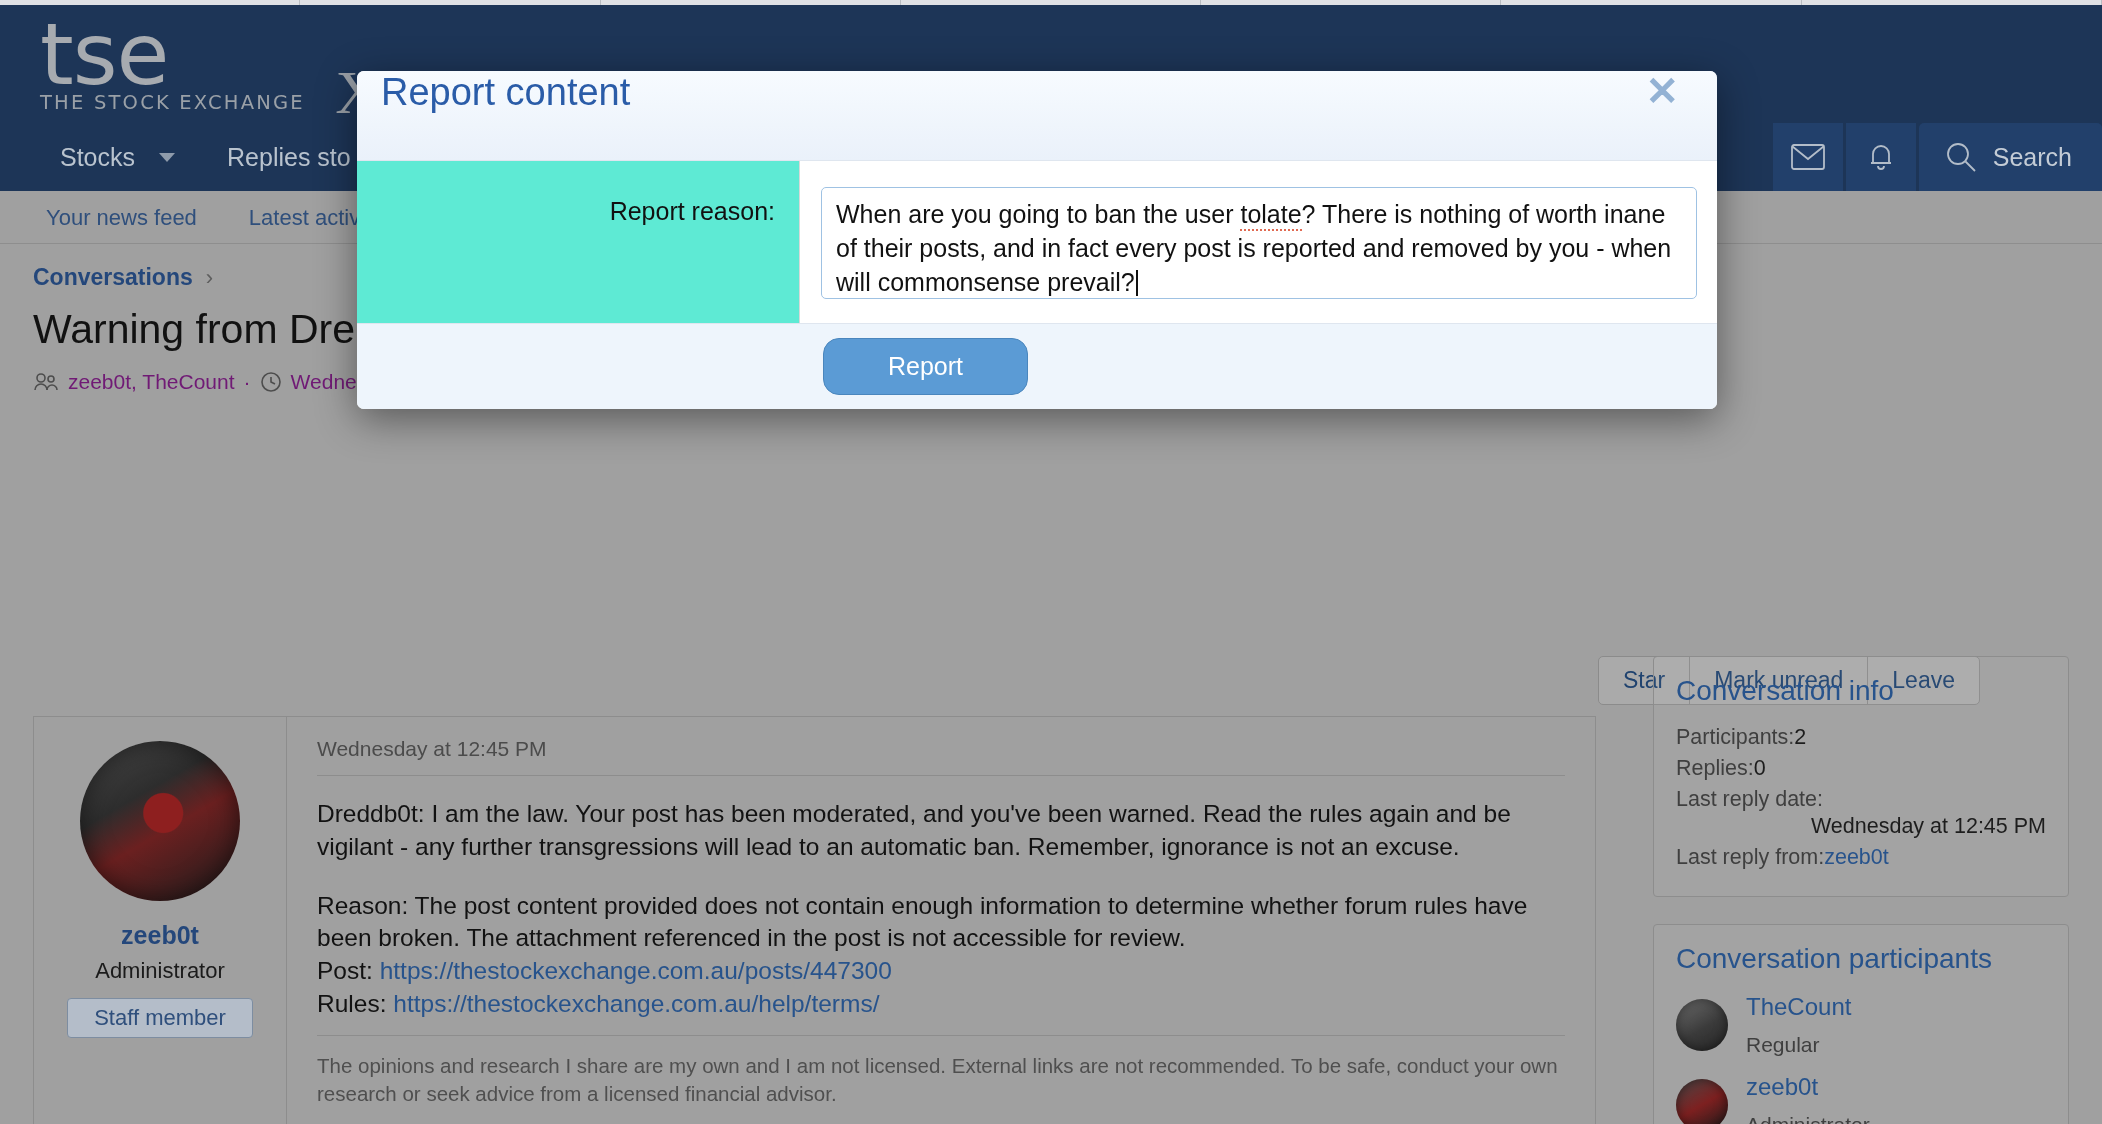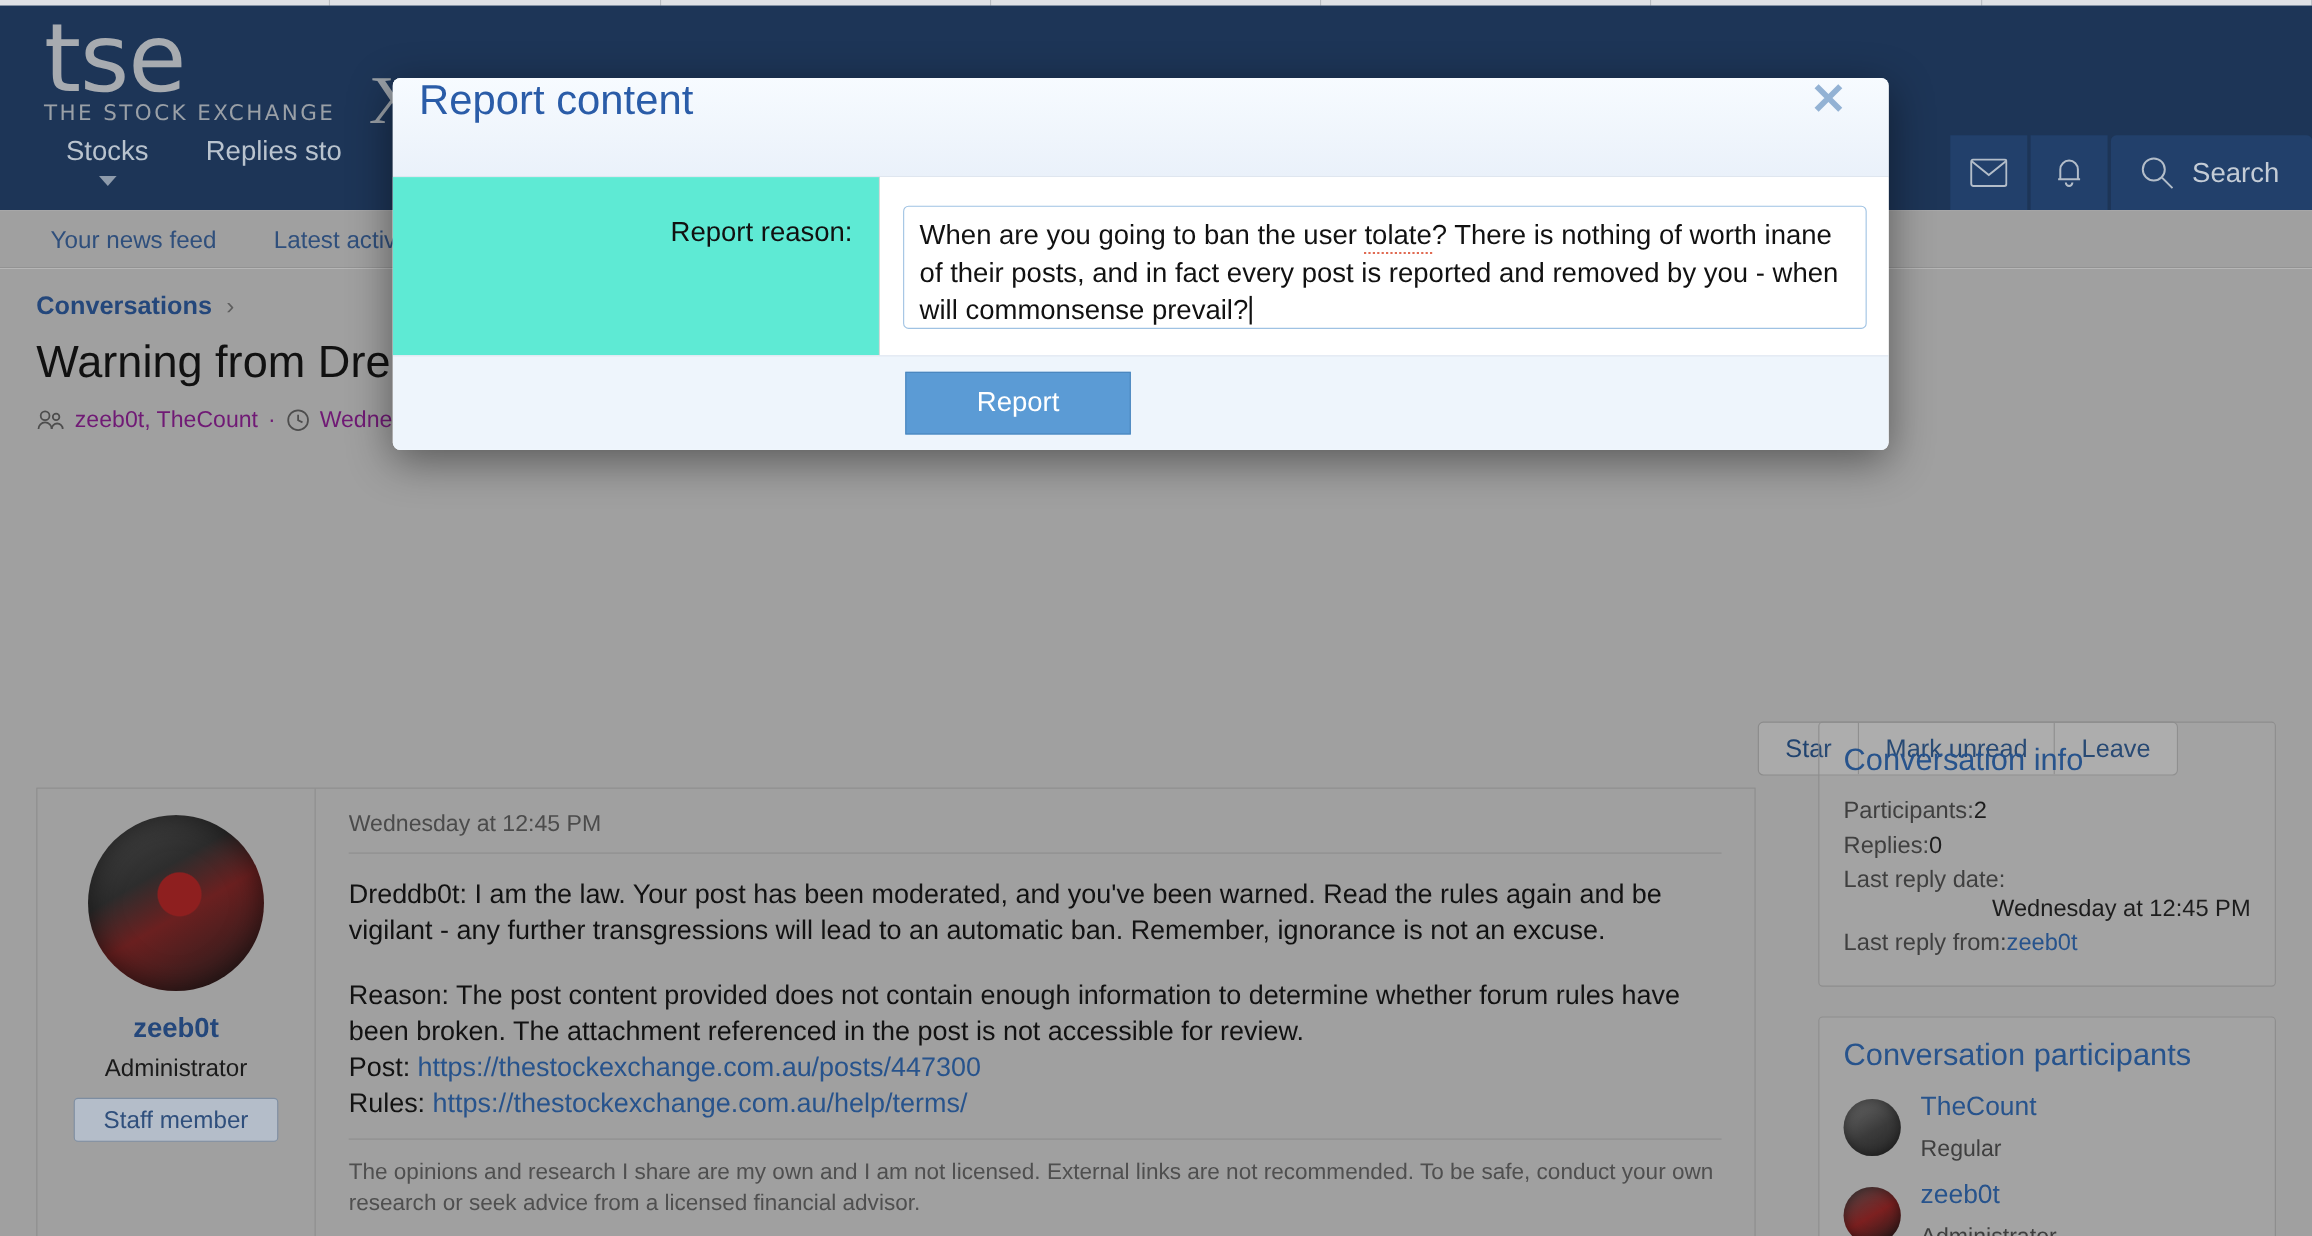--- a/index.html
+++ b/index.html
@@ -48,11 +48,10 @@
     display:flex; align-items:stretch;
   }
   .nav-item {
-    display:flex; align-items:center; gap:8px;
+    display:flex; align-items:center; gap:24px;
     padding:0 26px;
     color:#b9c3ce; font-size:25px;
     white-space:nowrap;
-    flex-direction:column;
   }
   .nav-item:first-child { margin-left:34px; }
   .caret {

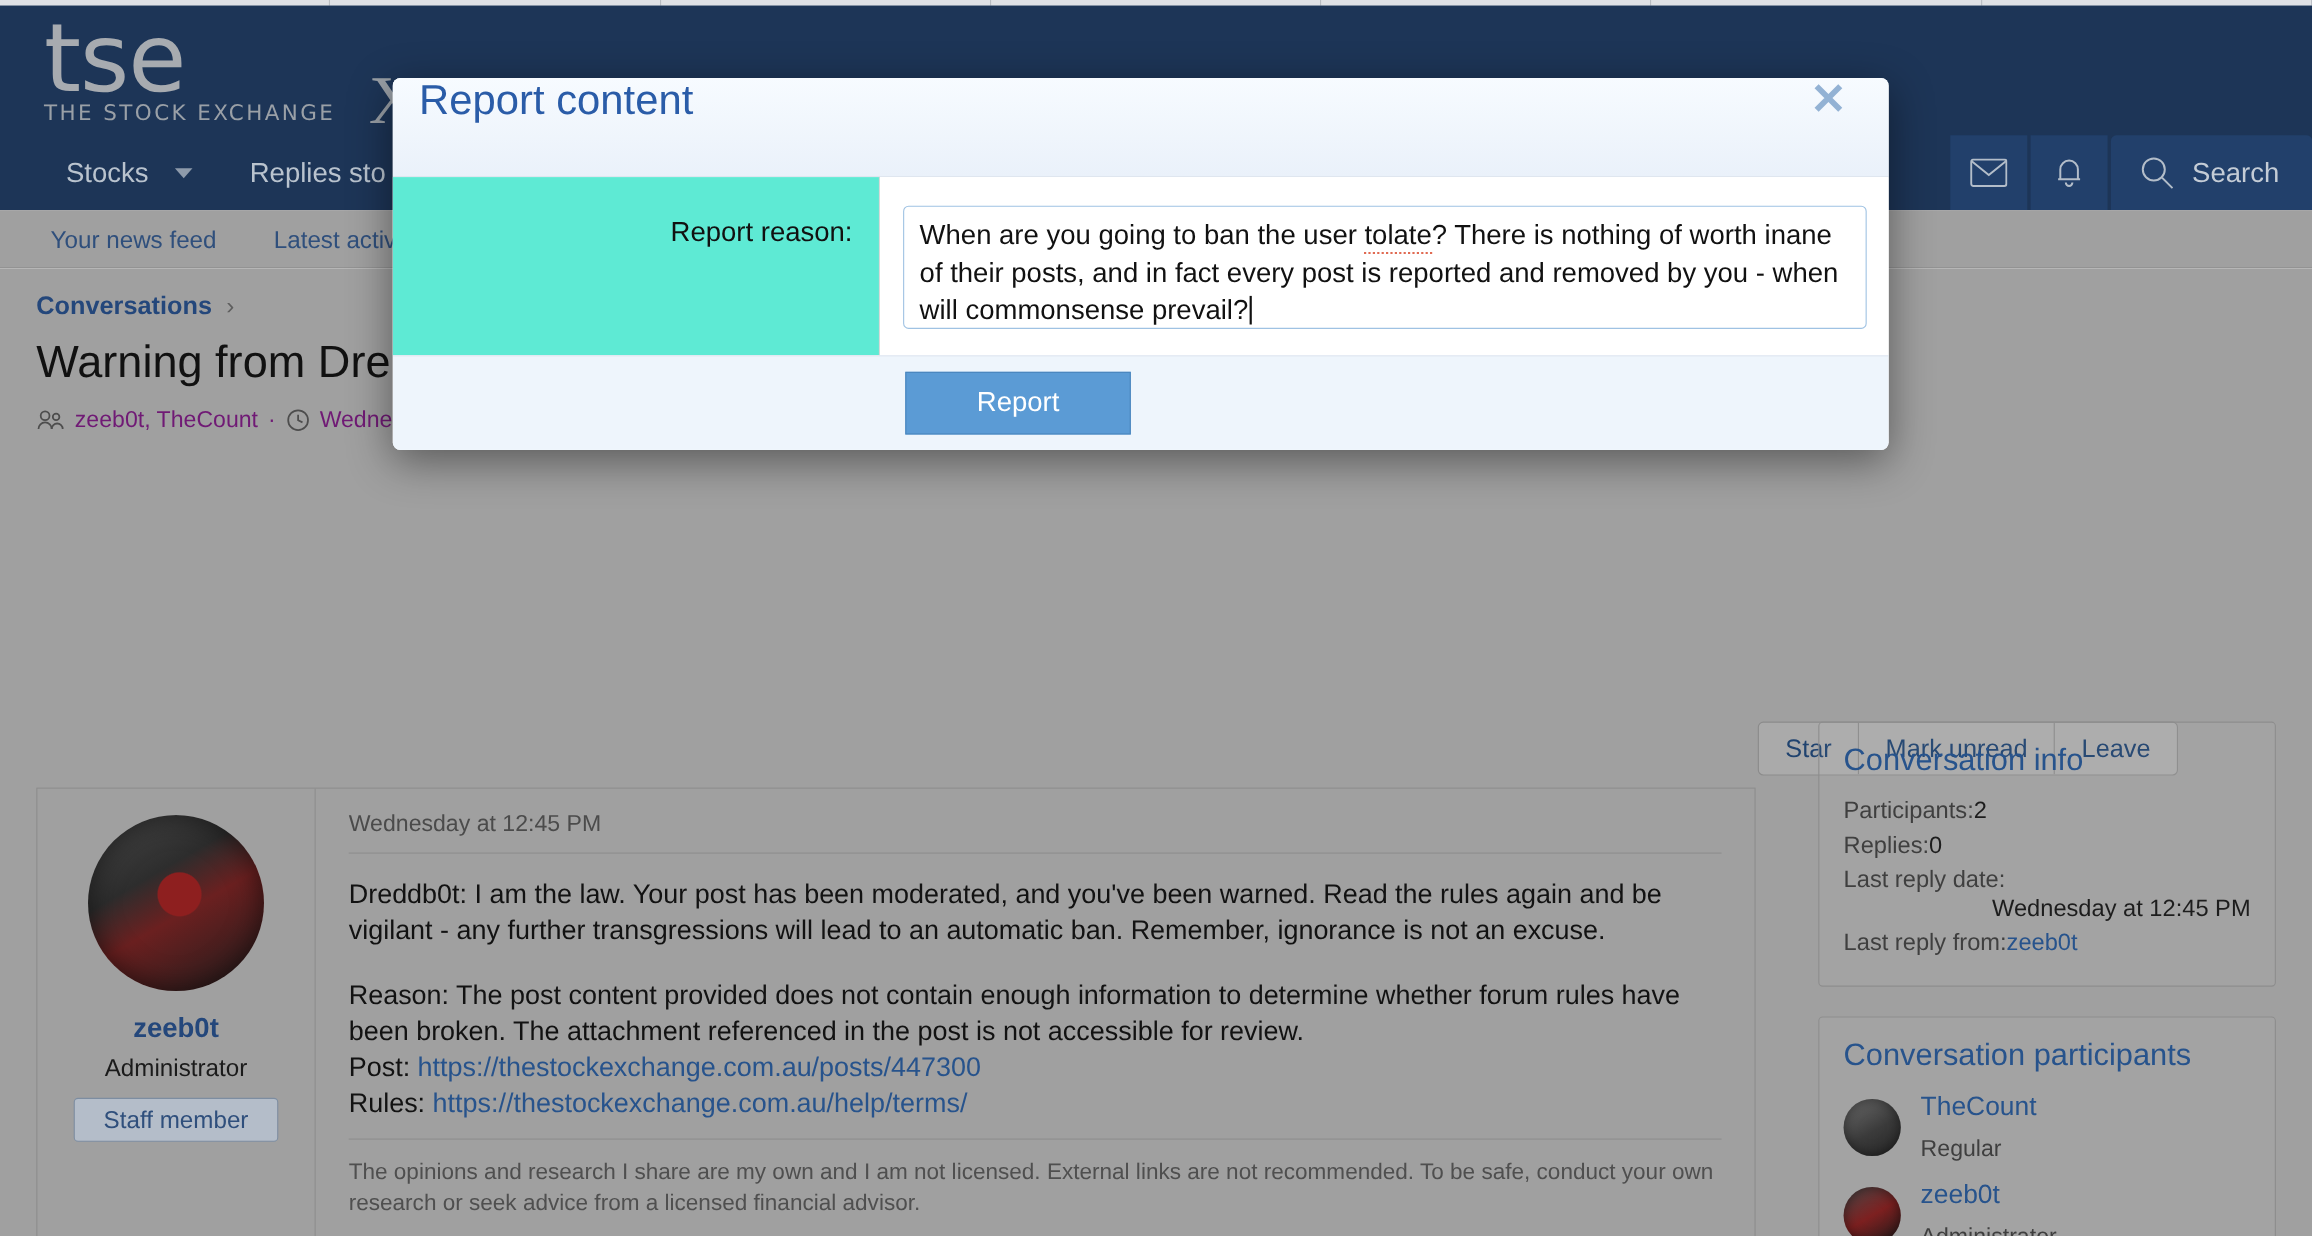--- a/index.html
+++ b/index.html
@@ -216,7 +216,7 @@
   }
   .btn-report {
     background:#5b9bd5; color:#fff; font-size:25px;
-    border:1px solid #4a86bd; border-radius:0;
+    border:1px solid #4a86bd; border-radius:16px;
     padding:13px 0; width:205px; text-align:center;
   }
 </style>

